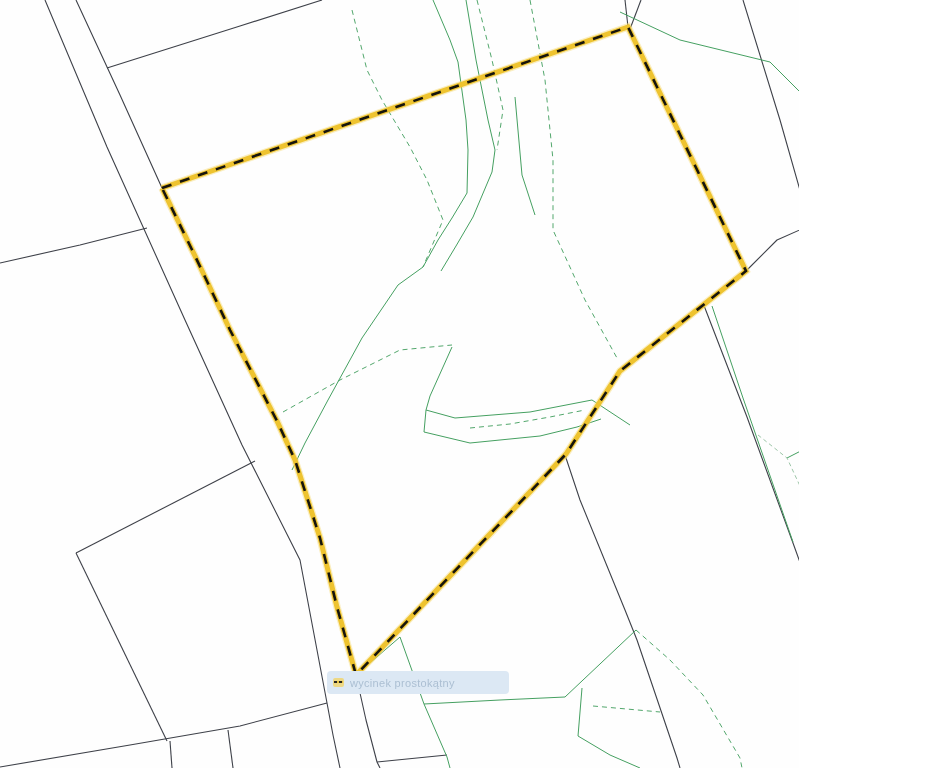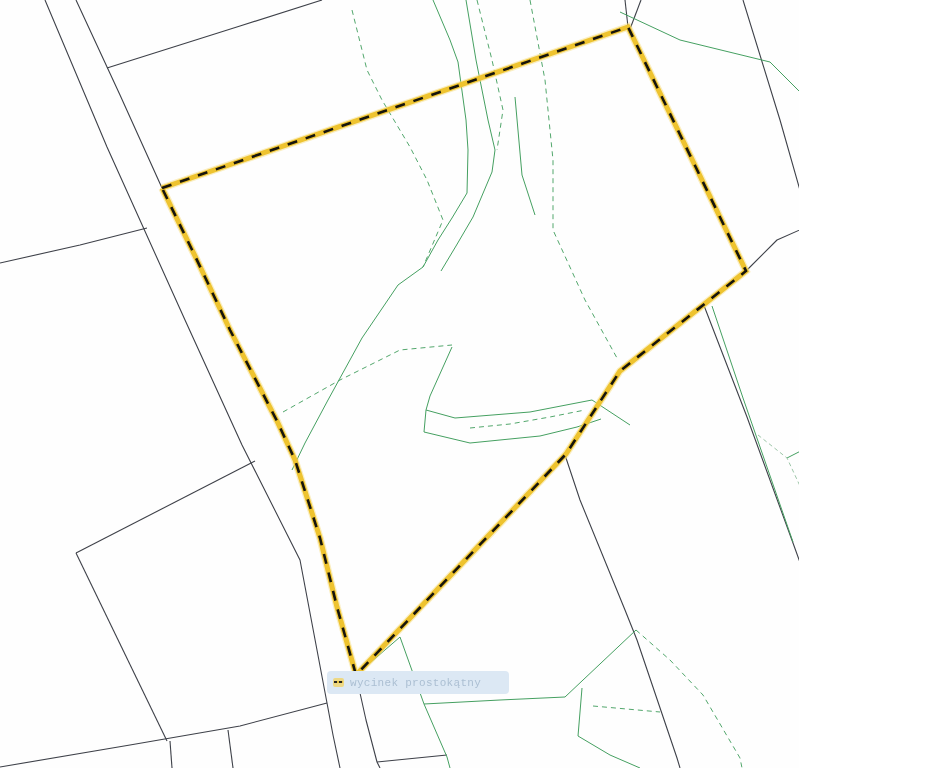--- a/index.html
+++ b/index.html
@@ -8,7 +8,7 @@
     width:799px;height:768px;
     overflow:hidden;
     background:#fefefe;
-    font-family:Liberation Mono, monospace;
+    font-family:Liberation Sans, sans-serif;
   }
   #map-svg{position:absolute;left:0;top:0;}
   #tooltip{

